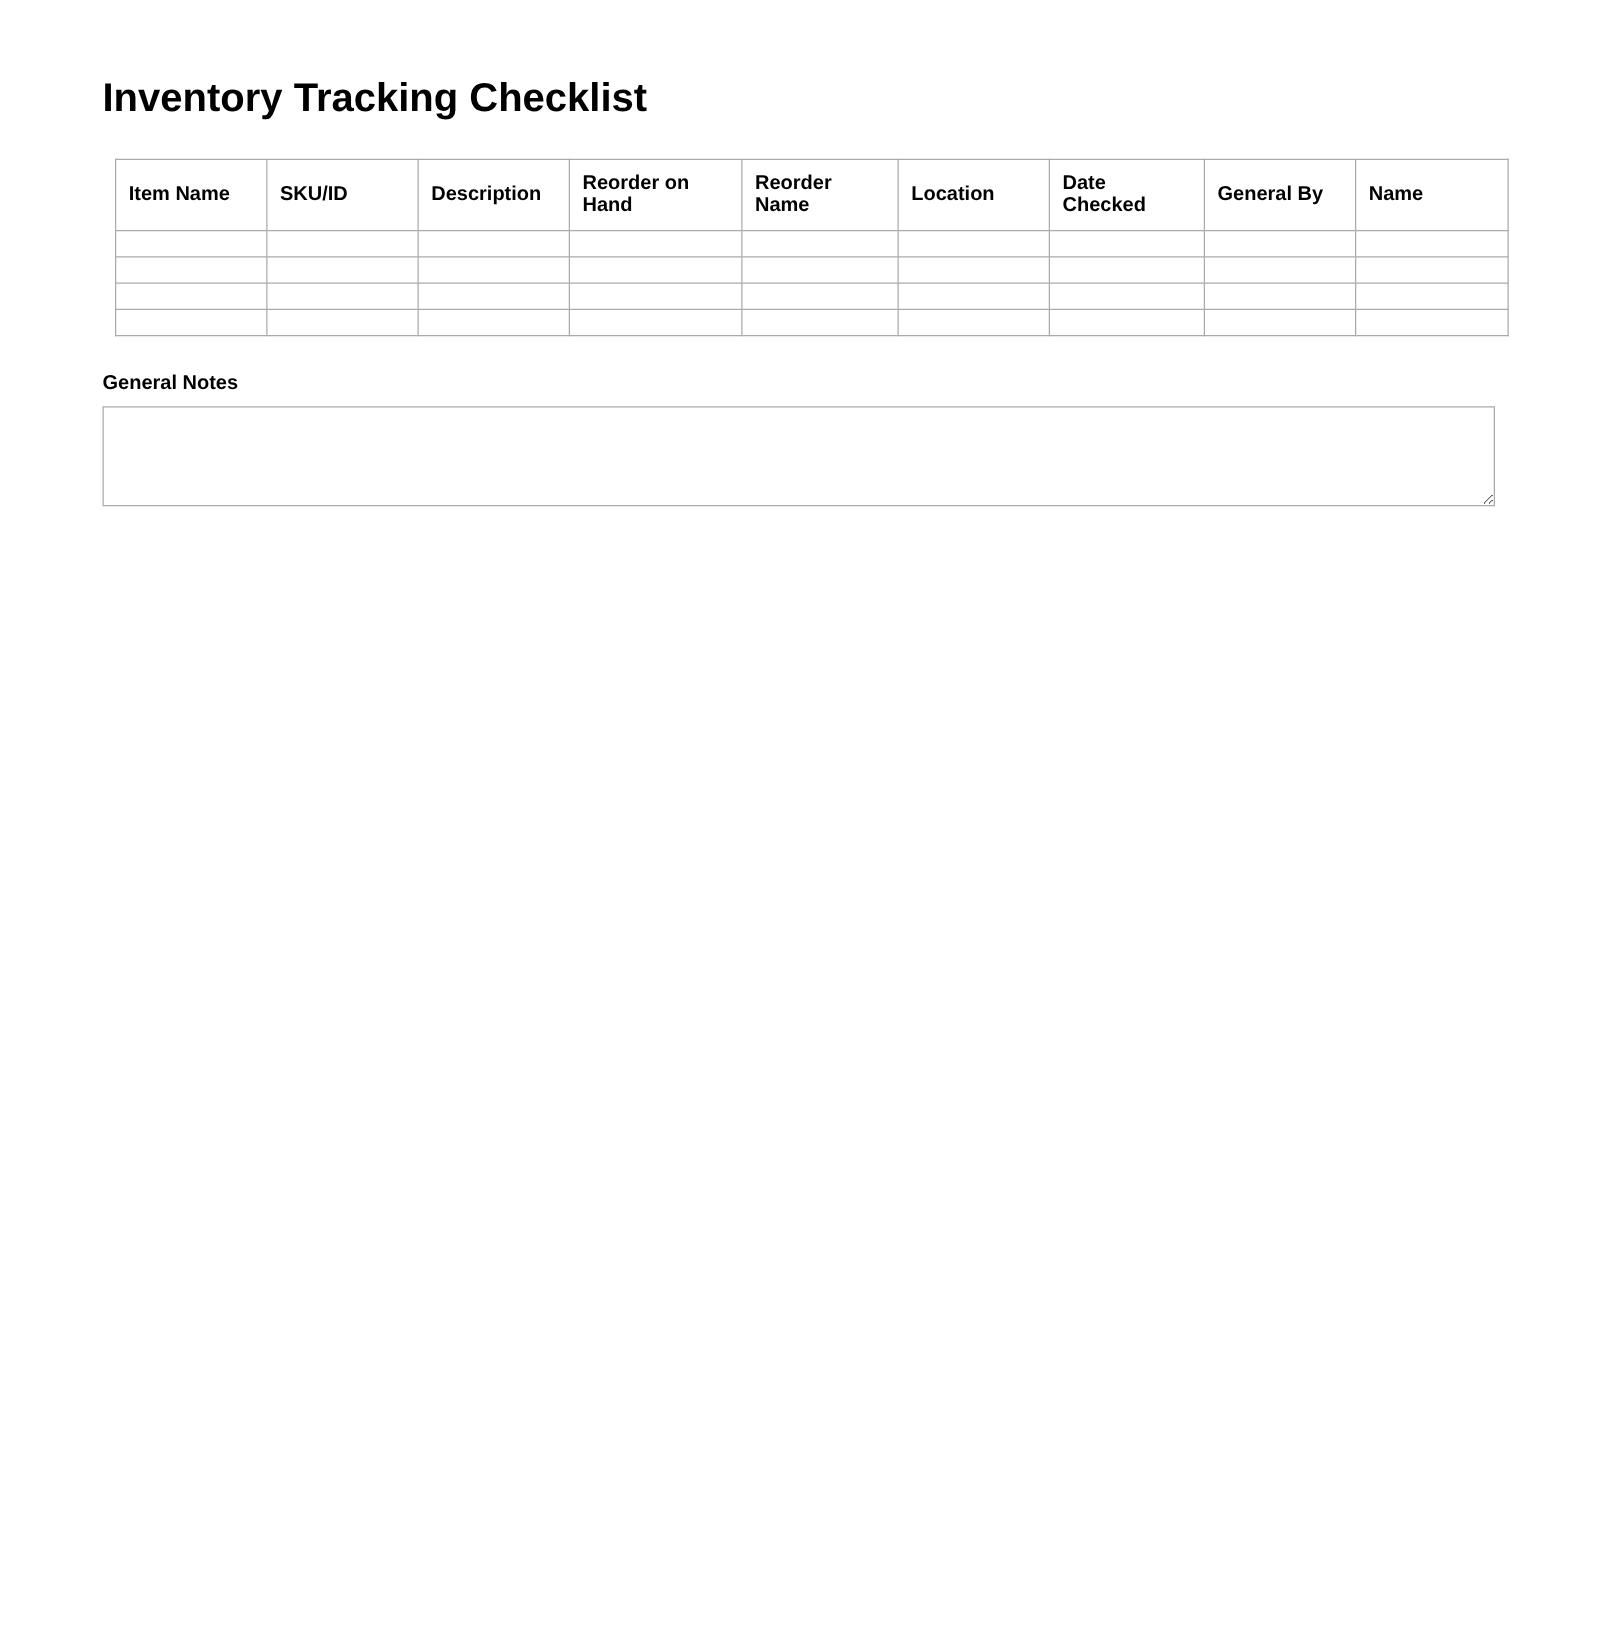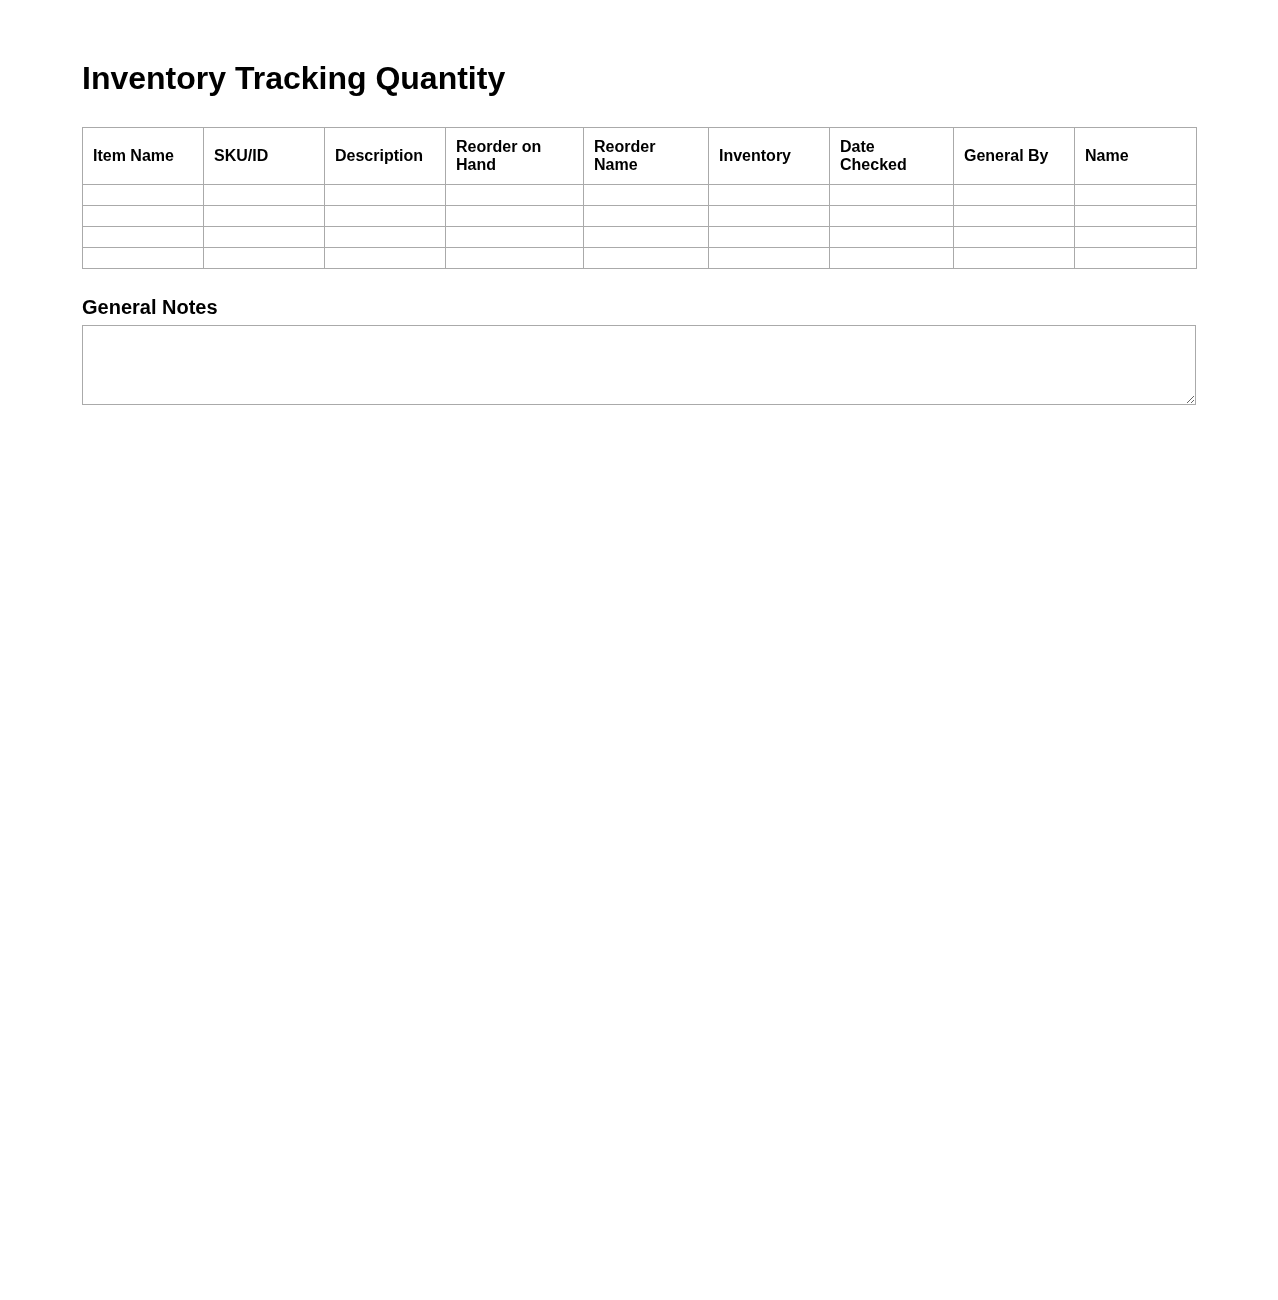--- a/index.html
+++ b/index.html
@@ -17,7 +17,7 @@
 <body>
 
 <div class="page">
-  <h1>Inventory Tracking Quantity</h1>
+  <h1>Inventory Tracking Checklist</h1>
 
   <table>
     <colgroup>

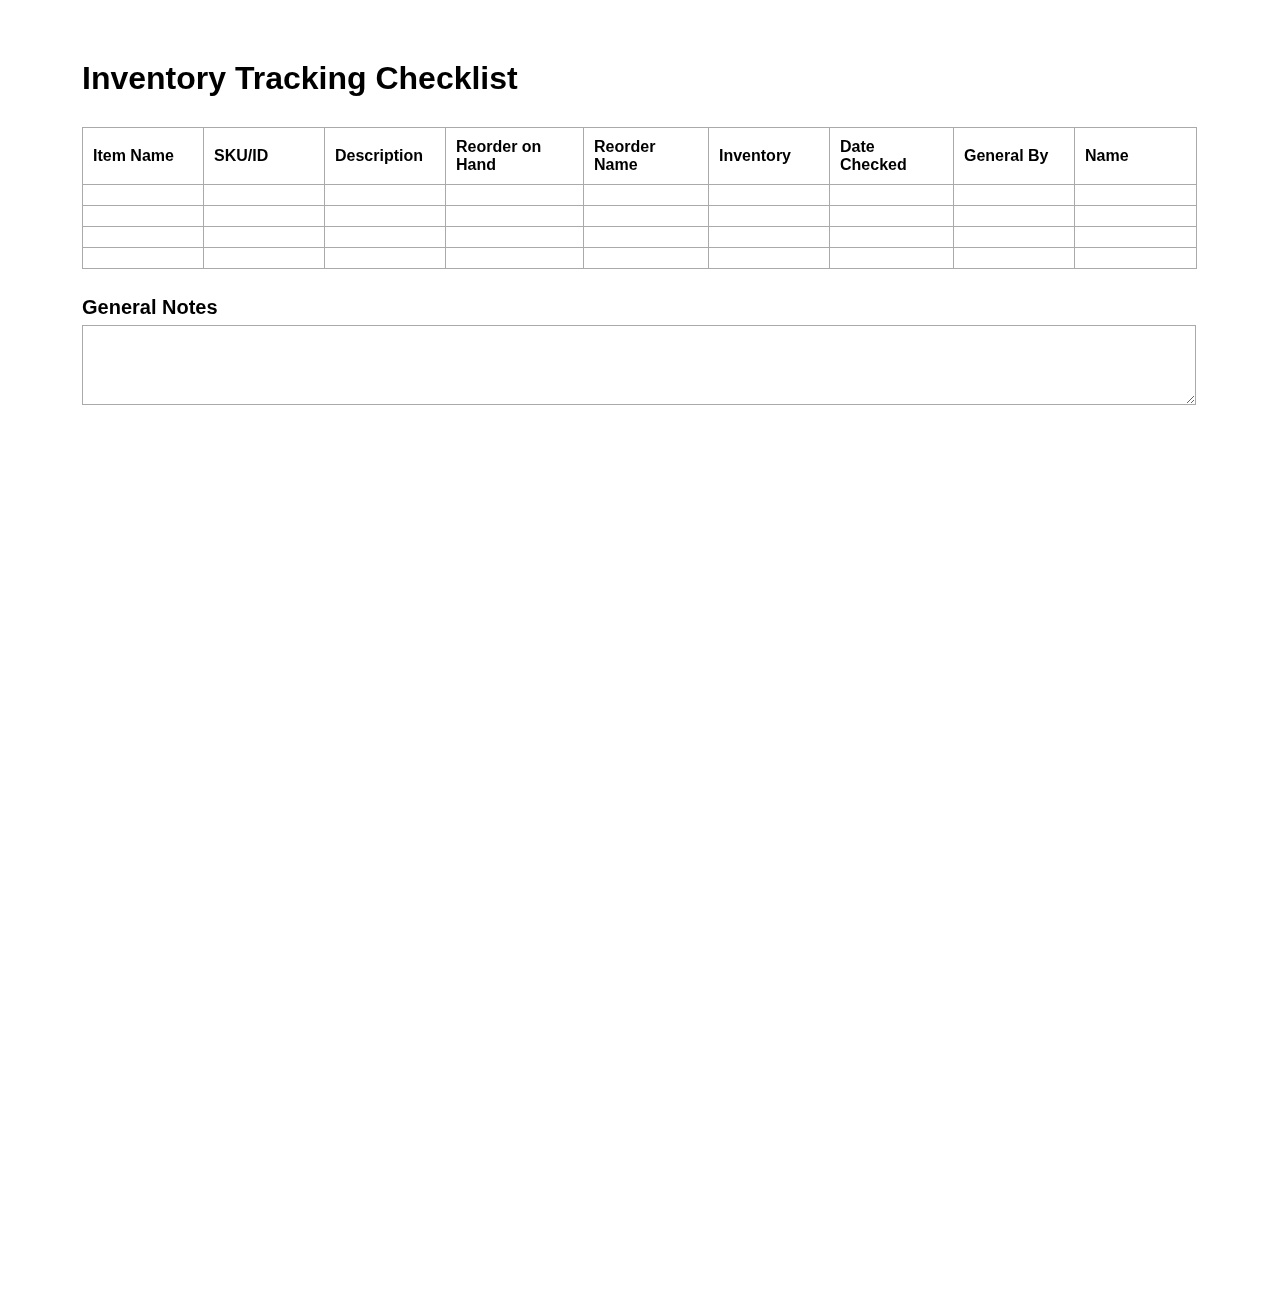--- a/index.html
+++ b/index.html
@@ -6,7 +6,7 @@
   body { width:1278px; height:1300px; font-family:"Liberation Sans", sans-serif; color:#000; position:relative; }
   .page { position:absolute; left:82px; top:0; width:1114px; }
   h1 { margin:0; position:absolute; top:59px; left:0; font-size:32px; font-weight:bold; line-height:38px; white-space:nowrap; }
-  table { position:absolute; top:127px; left:0; width:1114px; border-collapse:collapse; table-layout:fixed; }
+  table { position:absolute; top:127px; left:10px; width:1114px; border-collapse:collapse; table-layout:fixed; }
   th, td { border:1px solid #aaaaaa; padding:0 10px; text-align:left; }
   th { height:56px; font-size:16px; font-weight:bold; line-height:18px; vertical-align:middle; }
   td { height:20px; }

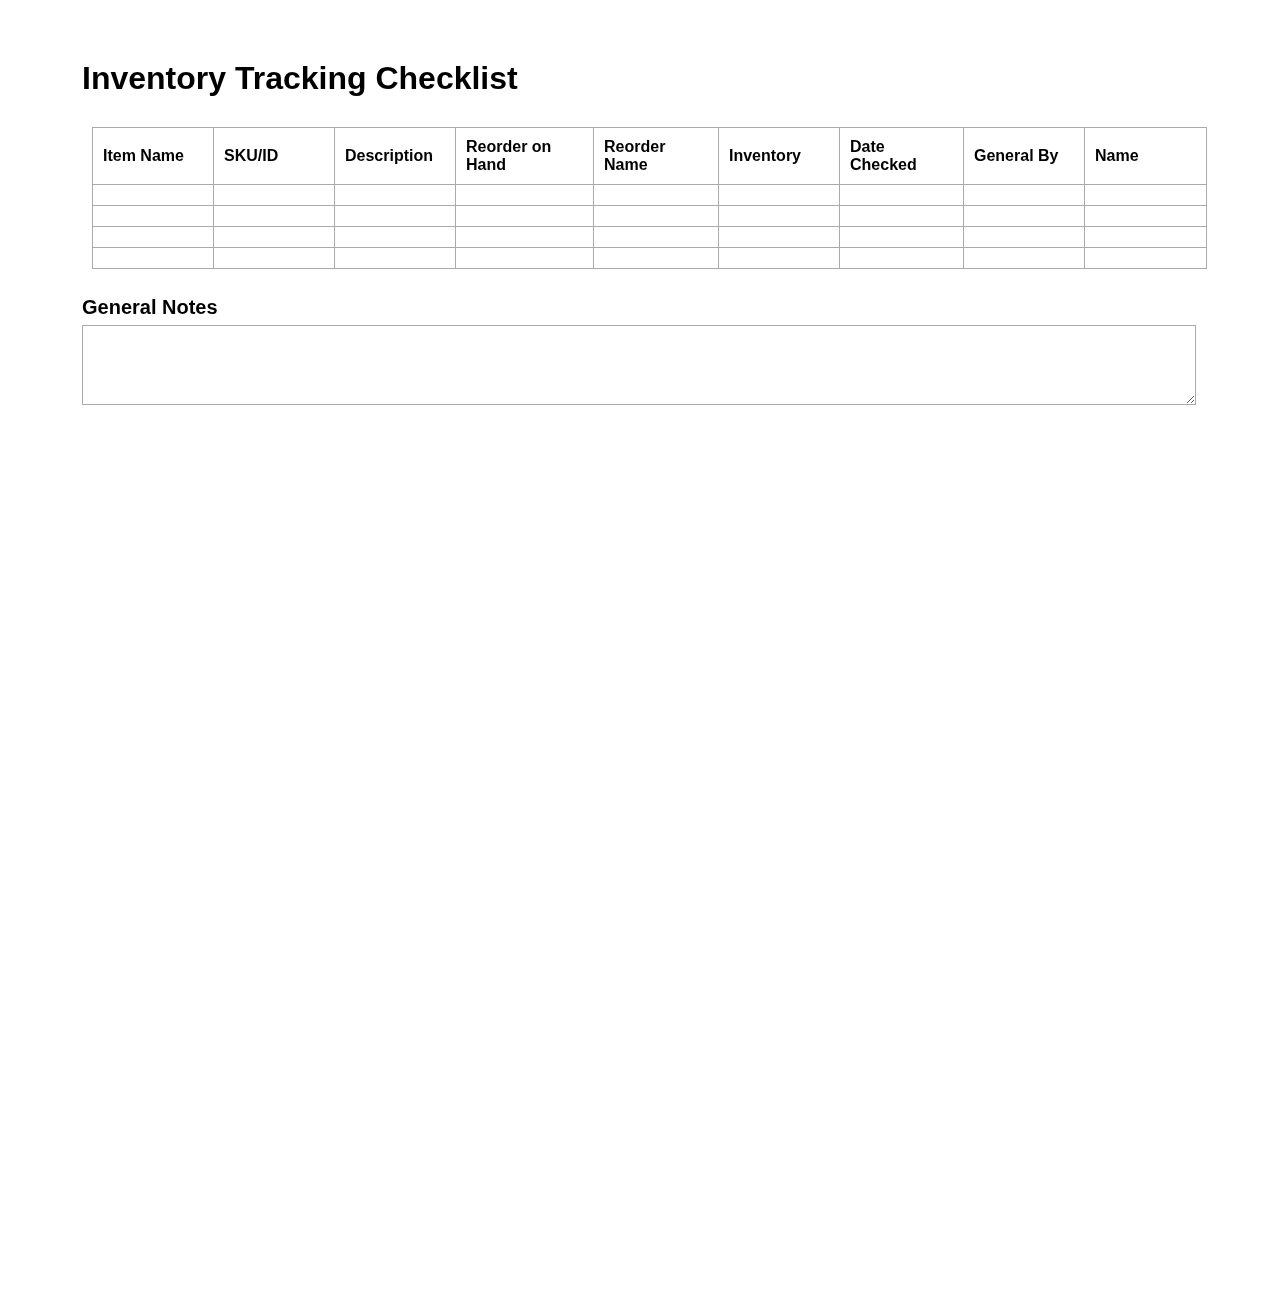--- a/index.html
+++ b/index.html
@@ -38,7 +38,7 @@
         <th>Description</th>
         <th>Reorder on Hand</th>
         <th>Reorder Name</th>
-        <th>Inventory</th>
+        <th>Location</th>
         <th>Date Checked</th>
         <th>General By</th>
         <th>Name</th>

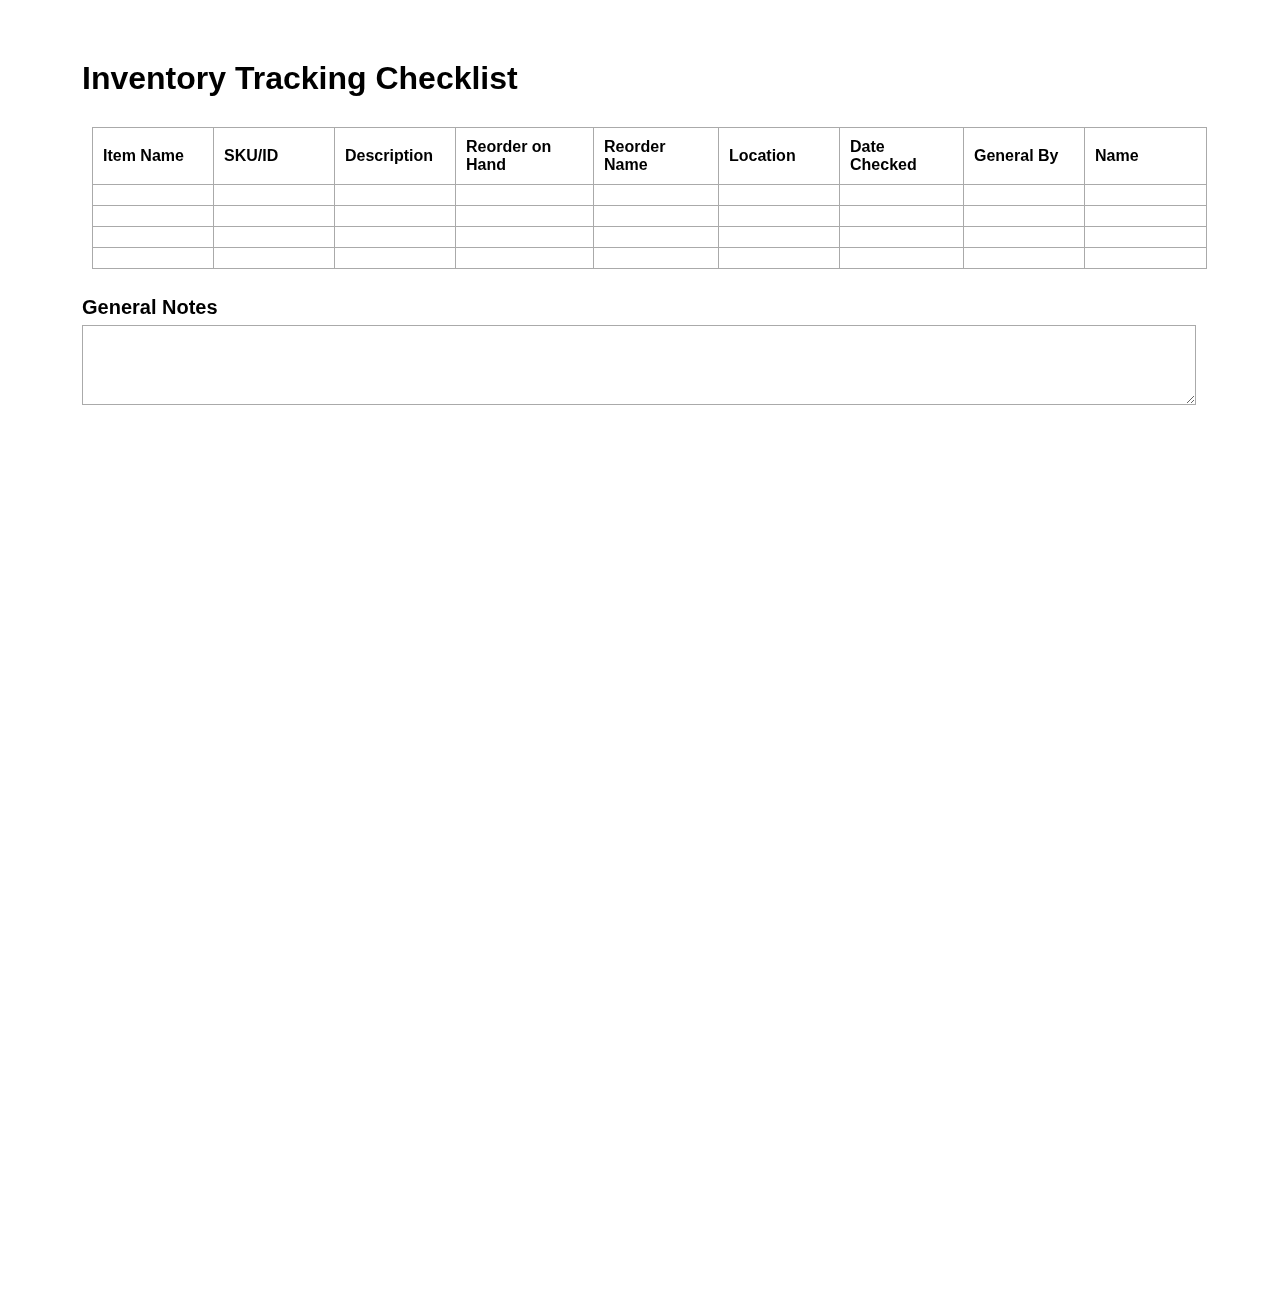--- a/index.html
+++ b/index.html
@@ -10,7 +10,7 @@
   th, td { border:1px solid #aaaaaa; padding:0 10px; text-align:left; }
   th { height:56px; font-size:16px; font-weight:bold; line-height:18px; vertical-align:middle; }
   td { height:20px; }
-  .label { position:absolute; top:298px; left:0; font-size:20px; font-weight:bold; line-height:18px; }
+  .label { position:absolute; top:298px; left:0; font-size:16px; font-weight:bold; line-height:18px; }
   textarea { position:absolute; top:325px; left:0; width:1114px; height:80px; box-sizing:border-box; border:1px solid #aaaaaa; resize:vertical; font-family:"Liberation Sans", sans-serif; font-size:14px; padding:4px; margin:0; }
 </style>
 </head>

